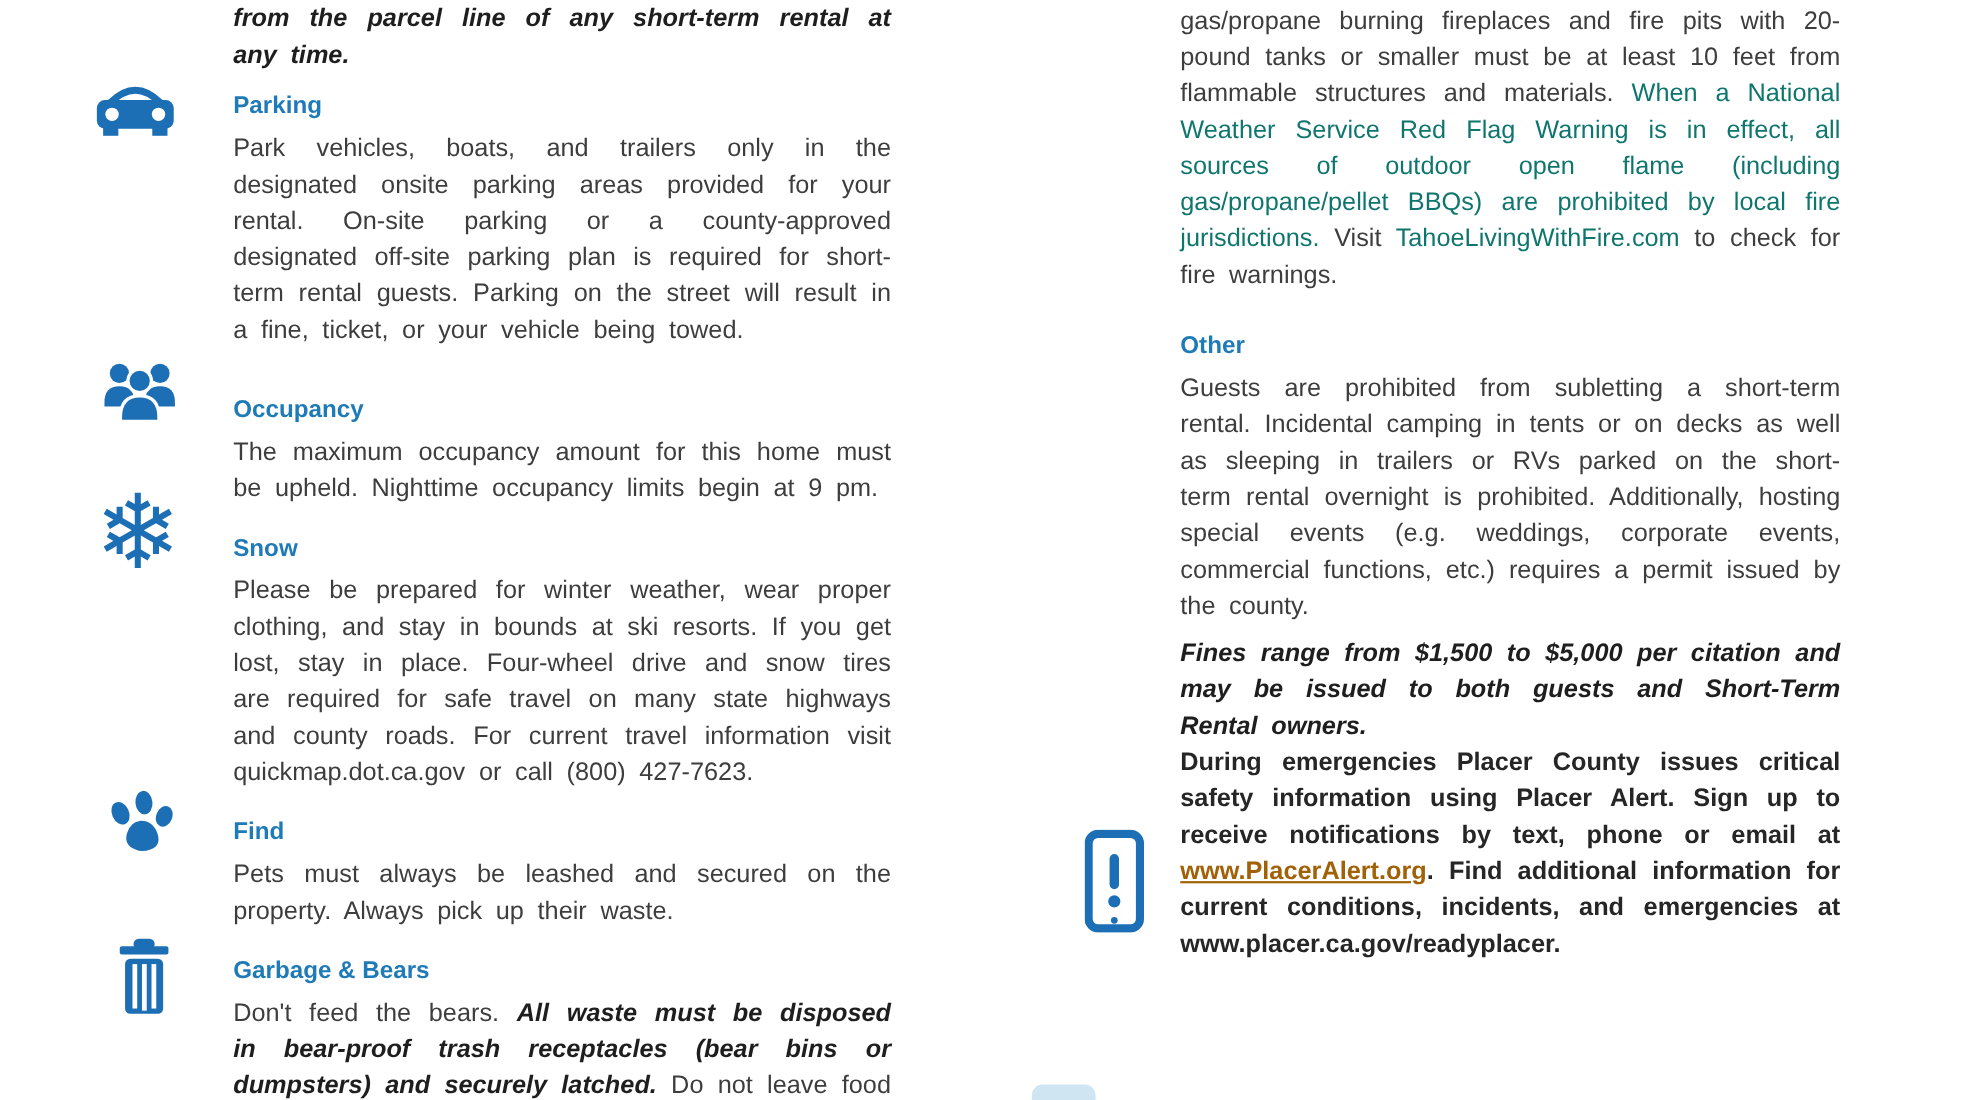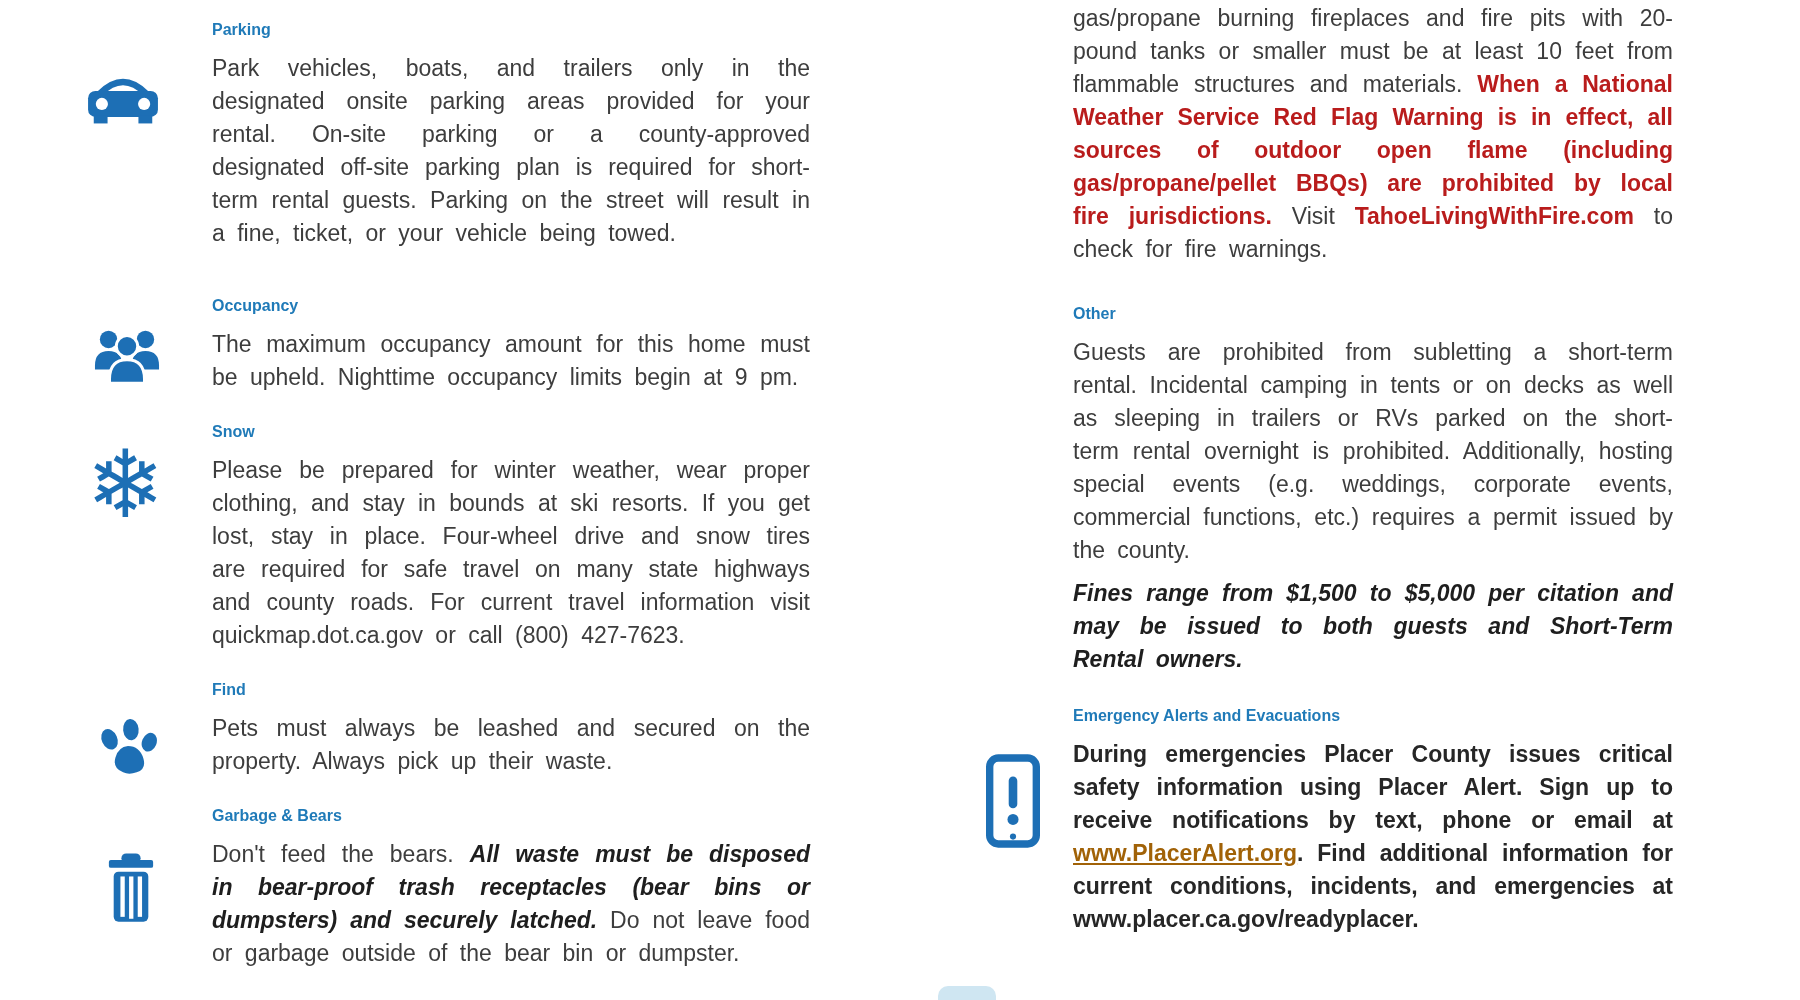--- a/index.html
+++ b/index.html
@@ -116,6 +116,7 @@
   <div class="icon" id="icon-clipped"></div>
 
   <div class="col" id="left-col">
+    <p class="para intro"><span class="seg-boldital">from the parcel line of any short-term rental at any time.</span></p>
 
     <p class="heading" id="h-parking">Parking</p>
     <p class="para"><span class="seg-normal">Park vehicles, boats, and trailers only in the designated onsite parking areas provided for your rental. On-site parking or a county-approved designated off-site parking plan is required for short-term rental guests. Parking on the street will result in a fine, ticket, or your vehicle being towed.</span></p>

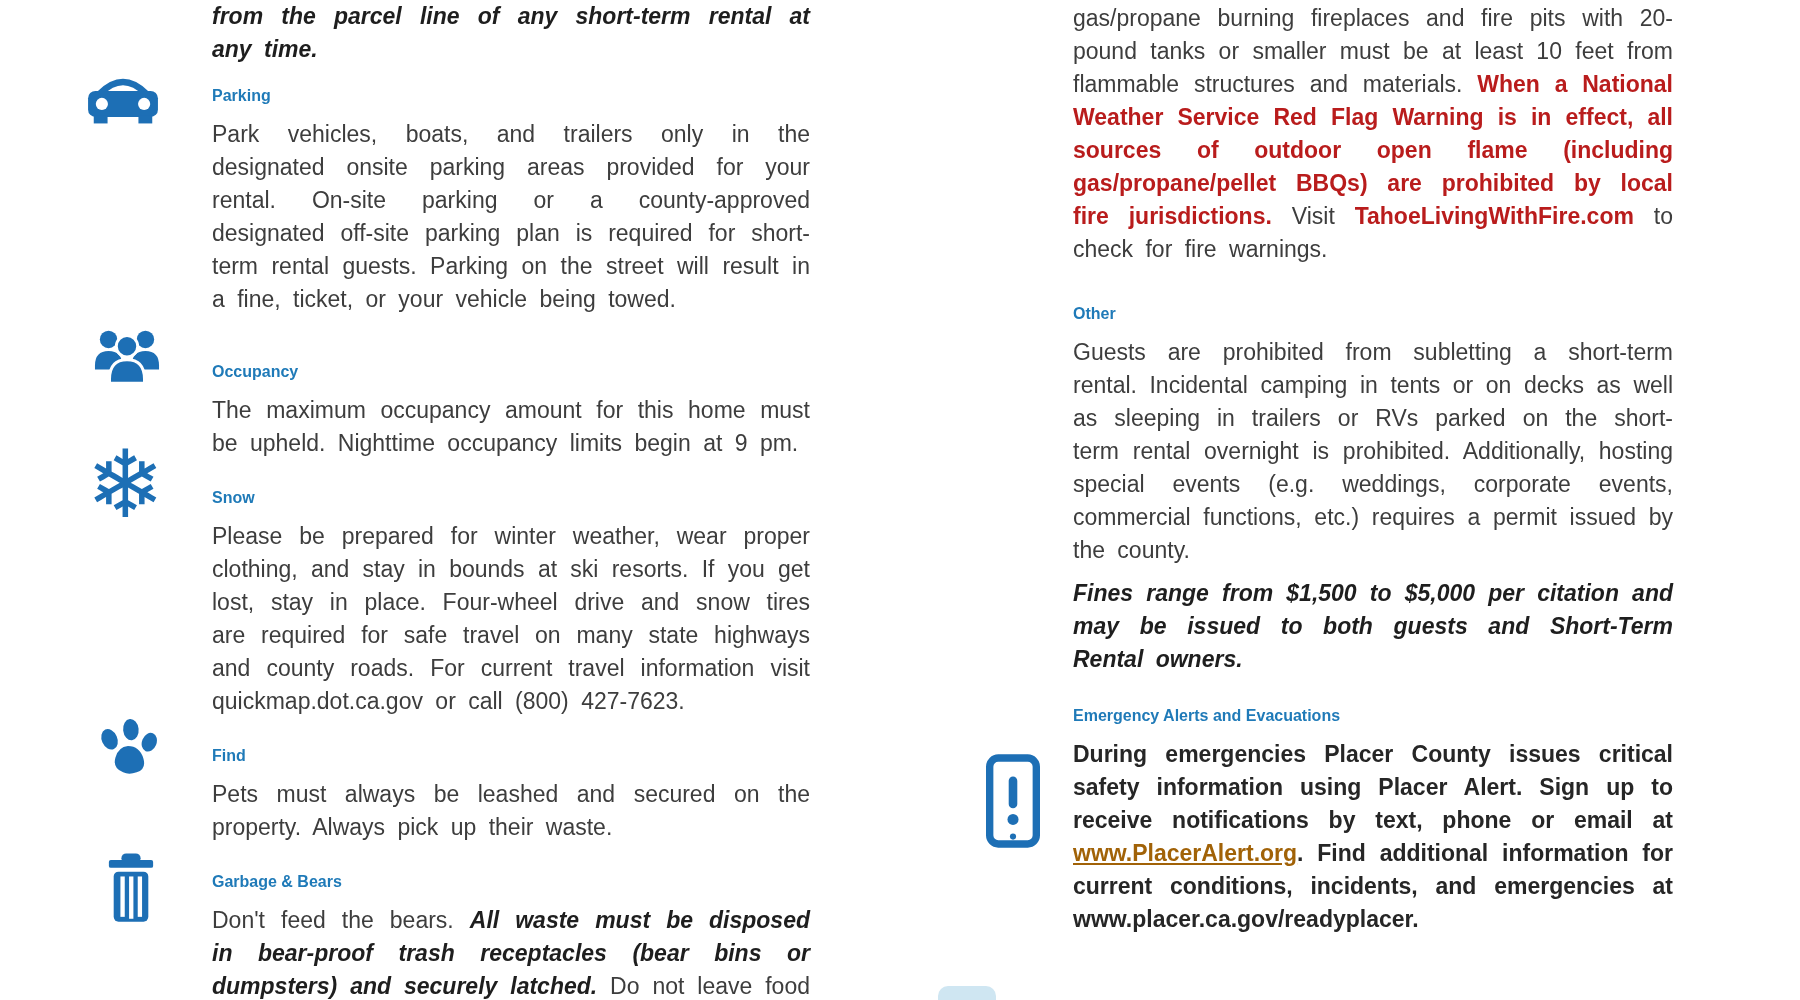--- a/index.html
+++ b/index.html
@@ -14,7 +14,7 @@
     font-size:23px;line-height:33px;text-align:justify;margin:0;word-spacing:6px;color:#3d3d3d;
   }
   .heading{
-    font-size:16px;line-height:28px;font-weight:bold;color:#1F7AB8;margin:0;
+    font-size:22px;line-height:28px;font-weight:bold;color:#1F7AB8;margin:0;
   }
   
   #left-col .para.intro{margin-top:0;}

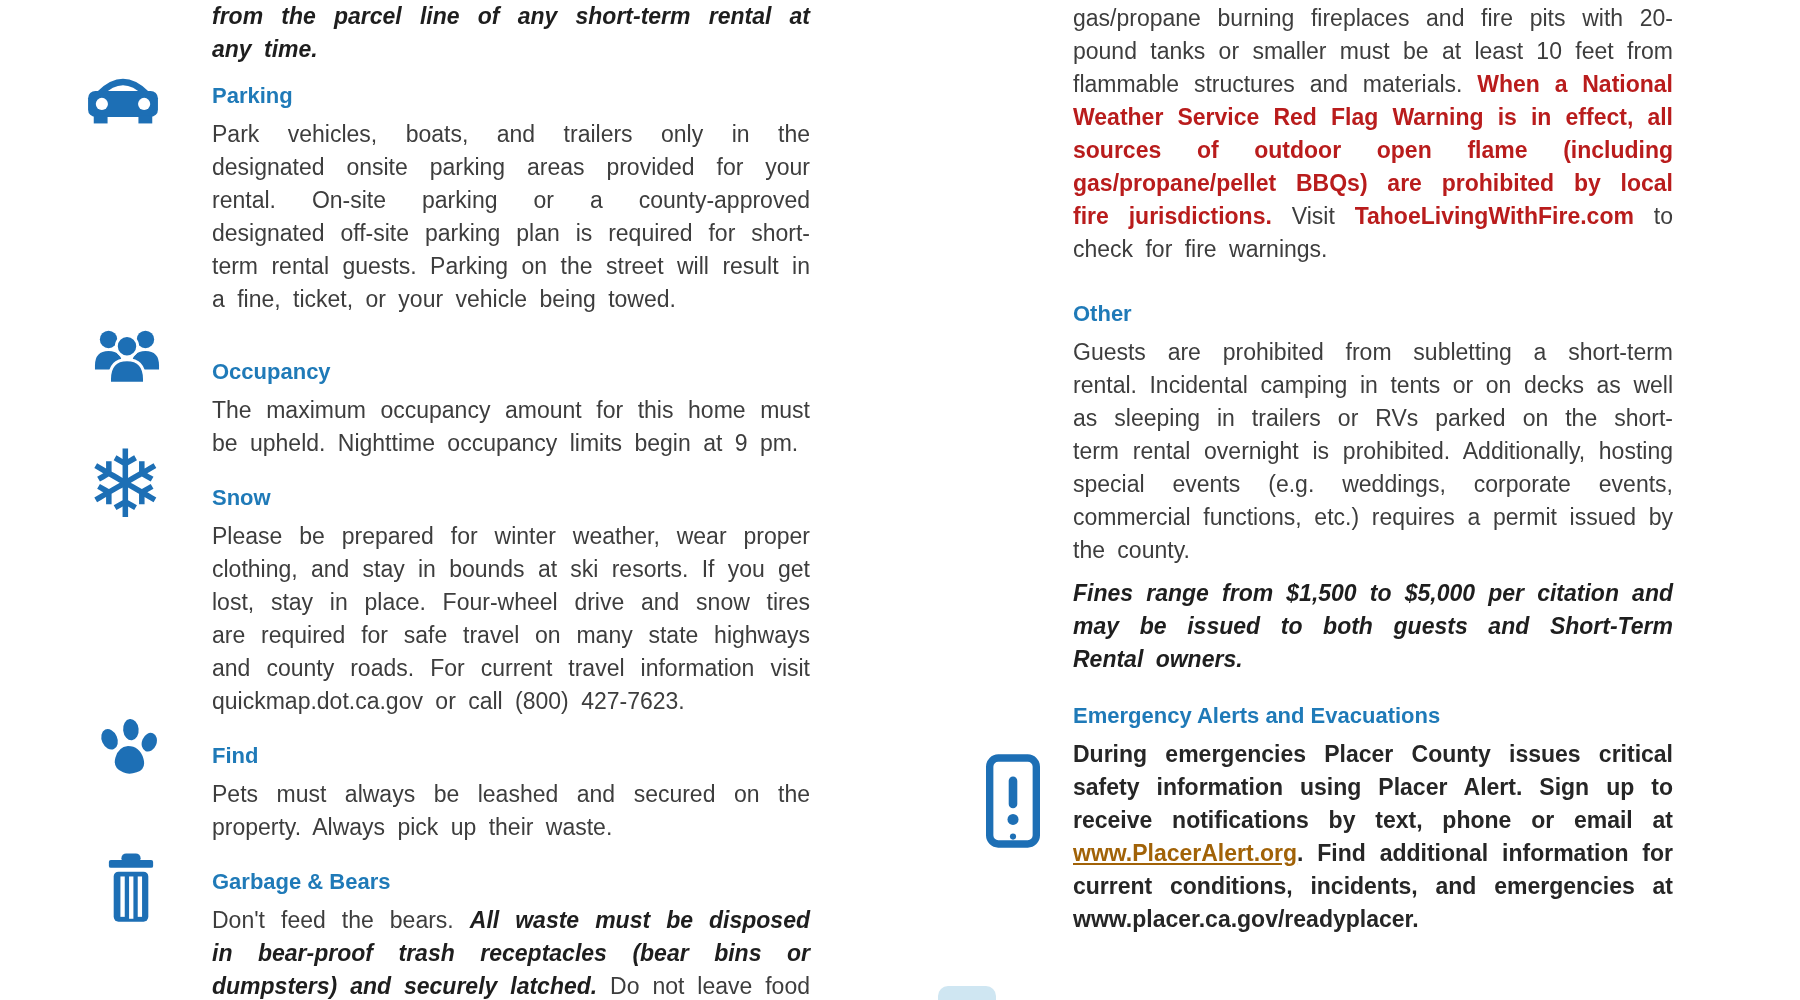--- a/index.html
+++ b/index.html
@@ -34,7 +34,7 @@
   
   .seg-normal{}
   .seg-boldital{font-weight:bold;font-style:italic;color:#1e1e1e;}
-  .seg-redbold{font-weight:bold;color:#b91c1c;}
+  .seg-redbold{font-weight:normal;color:#0f766e;}
   .seg-bold{font-weight:bold;color:#262626;}
   .seg-link{font-weight:bold;color:#a16207;text-decoration:underline;}
   

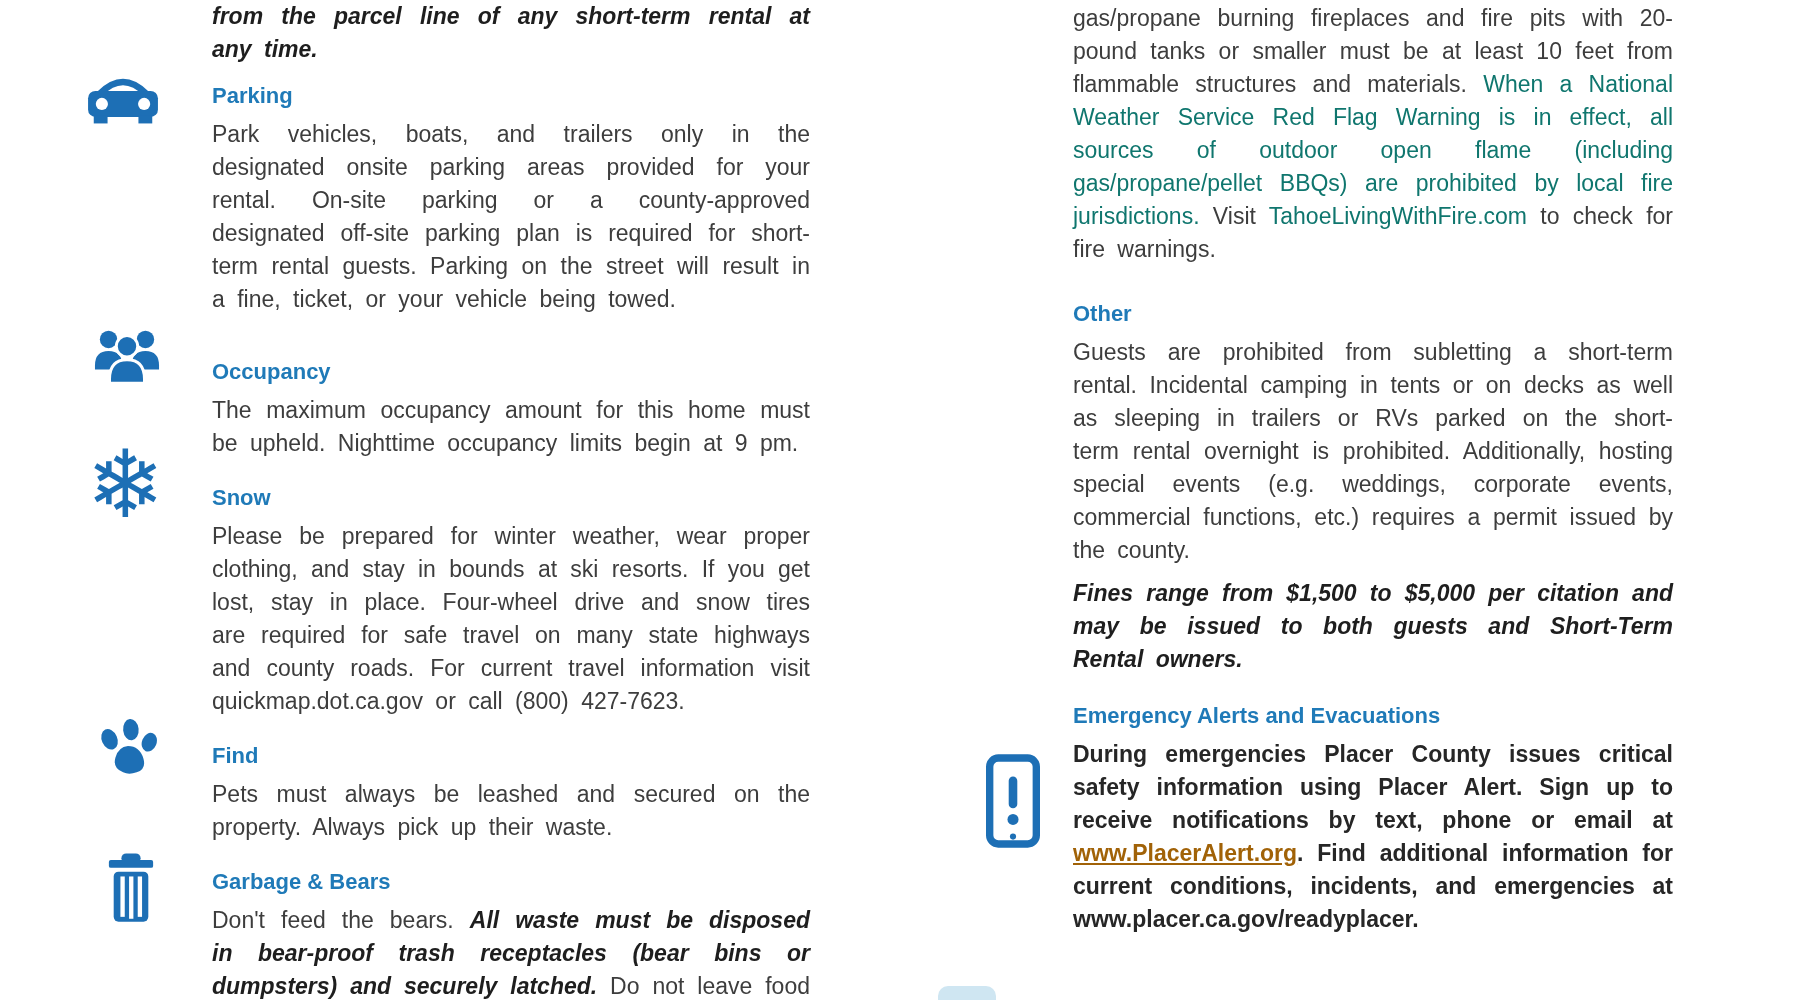--- a/index.html
+++ b/index.html
@@ -142,7 +142,6 @@
 
     <p class="para" id="p-fines"><span class="seg-boldital">Fines range from $1,500 to $5,000 per citation and may be issued to both guests and Short-Term Rental owners.</span></p>
 
-    <p class="heading" id="h-emergency">Emergency Alerts and Evacuations</p>
     <p class="para"><span class="seg-bold">During emergencies Placer County issues critical safety information using Placer Alert. Sign up to receive notifications by text, phone or email at </span><span class="seg-link">www.PlacerAlert.org</span><span class="seg-bold">. Find additional information for current conditions, incidents, and emergencies at www.placer.ca.gov/readyplacer.</span></p>
   </div>
 

